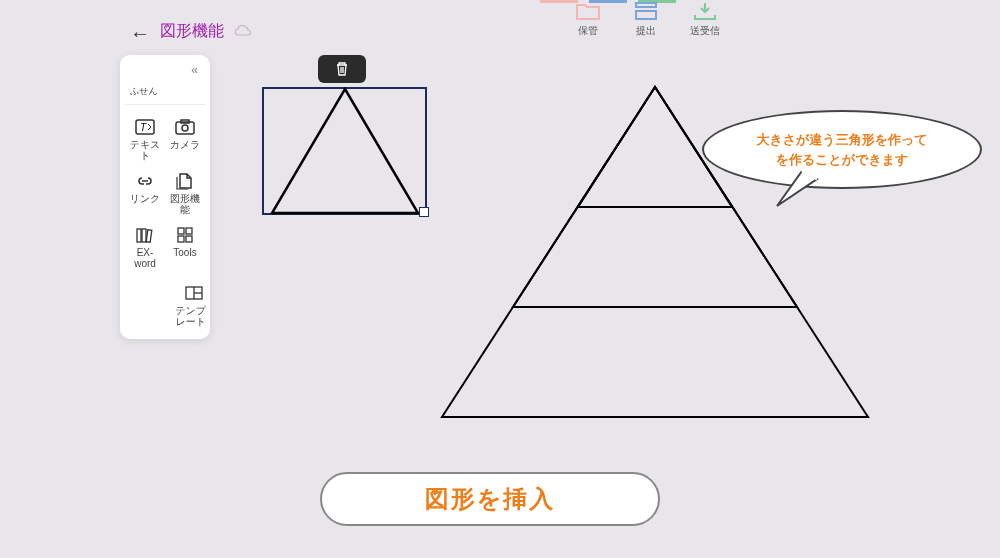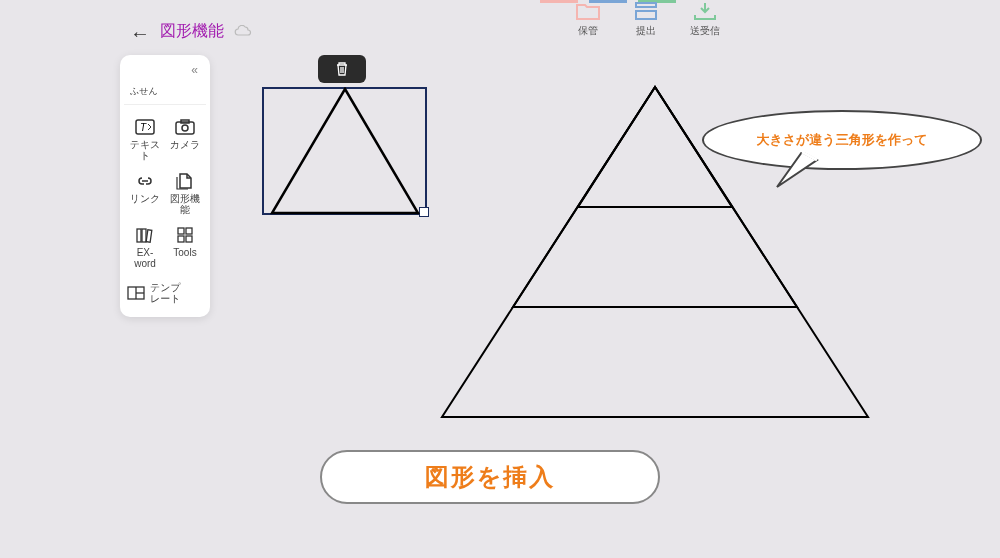--- a/index.html
+++ b/index.html
@@ -191,6 +191,7 @@
     <div class="bubble-body">
       <div class="bubble-text">
         <div>大きさが違う三角形を作って</div>
+        <div>を作ることができます</div>
       </div>
     </div>
     <svg class="bubble-tail" width="50" height="40">

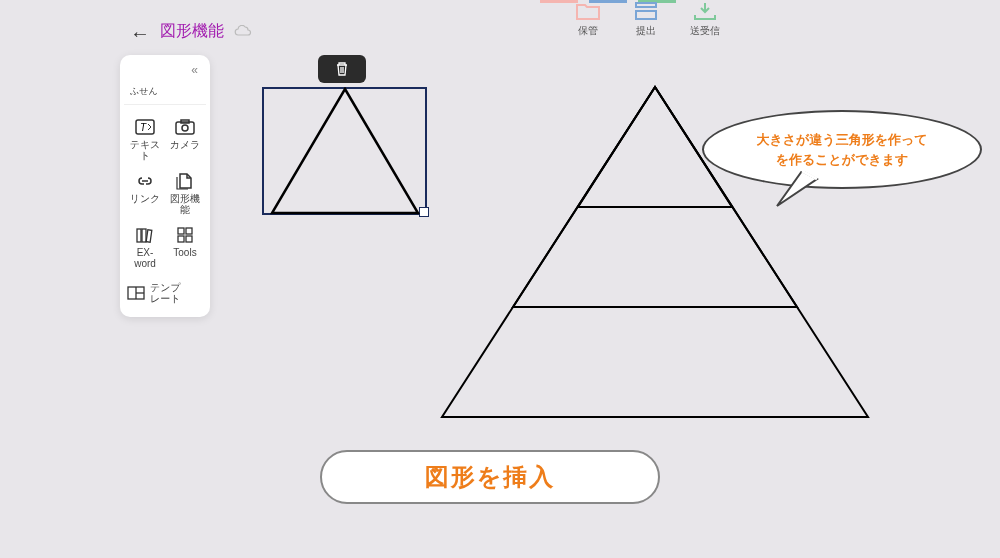--- a/index.html
+++ b/index.html
@@ -26,7 +26,7 @@
     .tool-item { display: flex; flex-direction: column; align-items: center; gap: 2px; padding: 4px 0; cursor: pointer; }
     .tool-icon { width: 24px; height: 20px; display: flex; align-items: center; justify-content: center; color: #333; }
     .tool-label { font-size: 10px; color: #444; text-align: center; line-height: 1.1; }
-    .tool-single { display: flex; flex-direction: row; align-items: flex-start; gap: 2px; padding: 4px 0; cursor: pointer; font-family: Liberation Mono, monospace; }
+    .tool-single { display: flex; flex-direction: column; align-items: flex-end; gap: 2px; padding: 4px 0; cursor: pointer; }
     
     .canvas { position: absolute; inset: 0; }
     

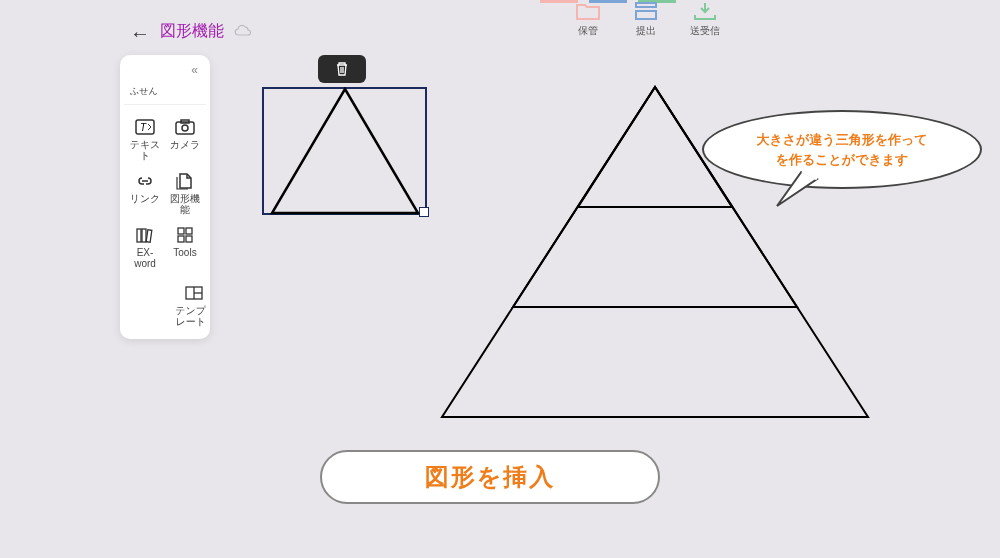--- a/index.html
+++ b/index.html
@@ -43,7 +43,7 @@
     .bubble-text { color: #ee7d1a; font-size: 13px; font-weight: bold; line-height: 1.5; }
     .bubble-tail { position: absolute; bottom: -22px; left: 70px; }
     
-    .insert-button { position: absolute; bottom: 54px; left: 320px; width: 340px; height: 54px; background: #fff; border: 2px solid #888; border-radius: 30px; display: flex; align-items: center; justify-content: center; cursor: pointer; }
+    .insert-button { position: absolute; bottom: 32px; left: 320px; width: 340px; height: 54px; background: #fff; border: 2px solid #888; border-radius: 30px; display: flex; align-items: center; justify-content: center; cursor: pointer; }
     .insert-button-text { color: #ee7d1a; font-size: 24px; font-weight: bold; letter-spacing: 2px; }
   </style>
 </head>

